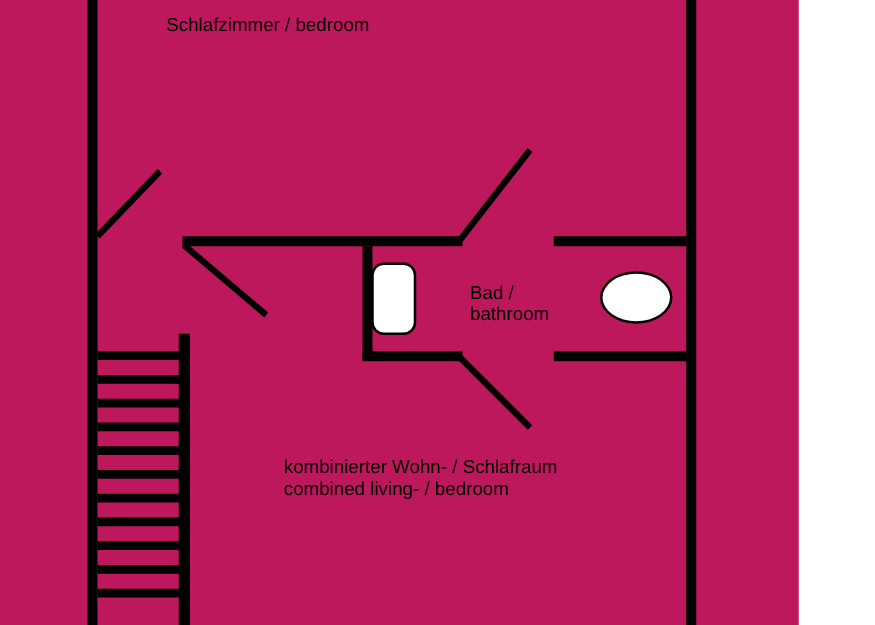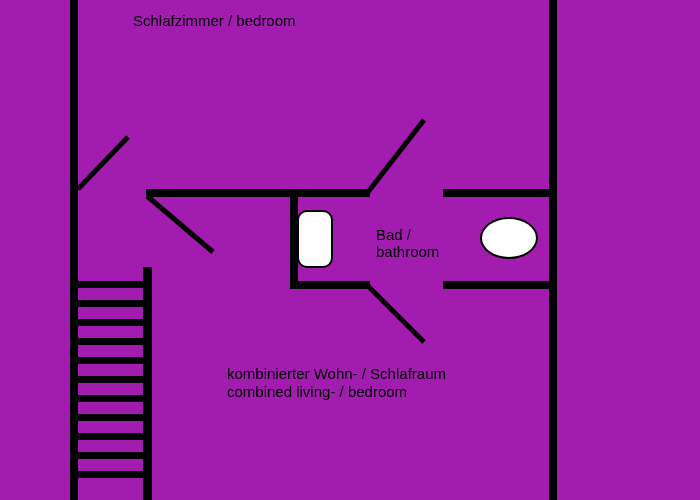--- a/index.html
+++ b/index.html
@@ -12,9 +12,9 @@
   }
   #plan {
     position: relative;
-    width: 700px;
+    width: 639px;
     height: 500px;
-    background: #a21caf;
+    background: #be185d;
     overflow: hidden;
   }
   #plan-canvas {

